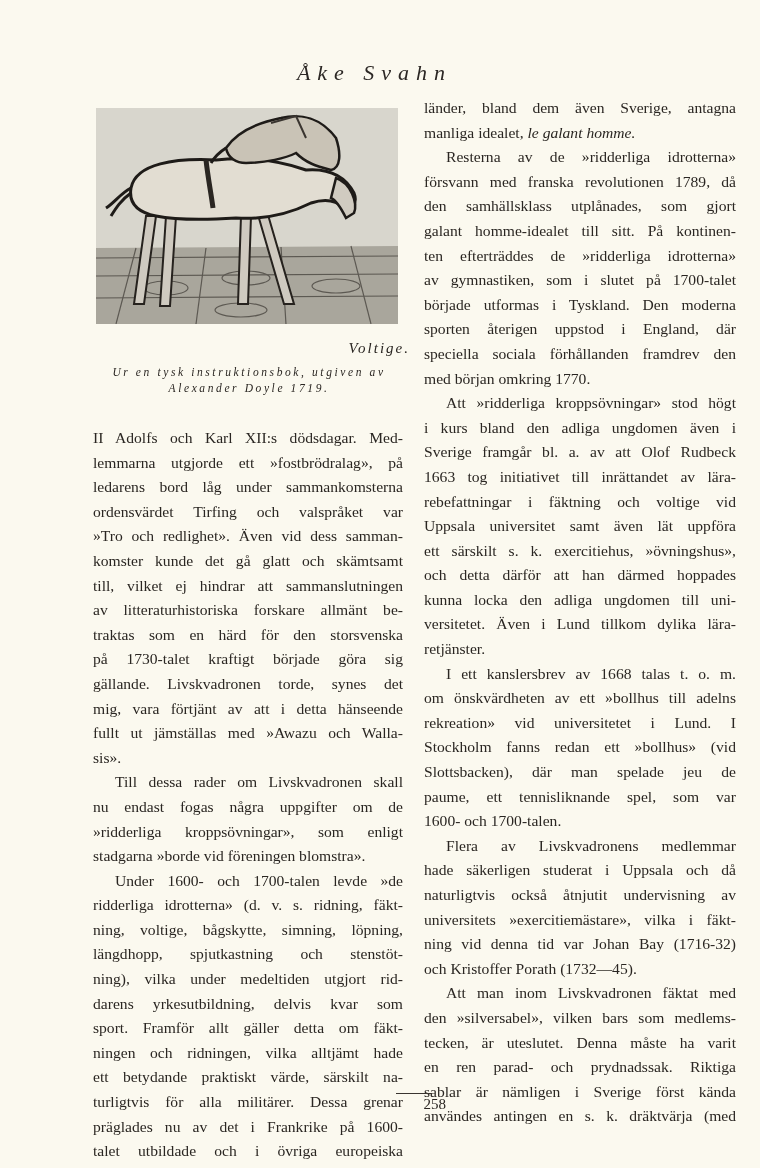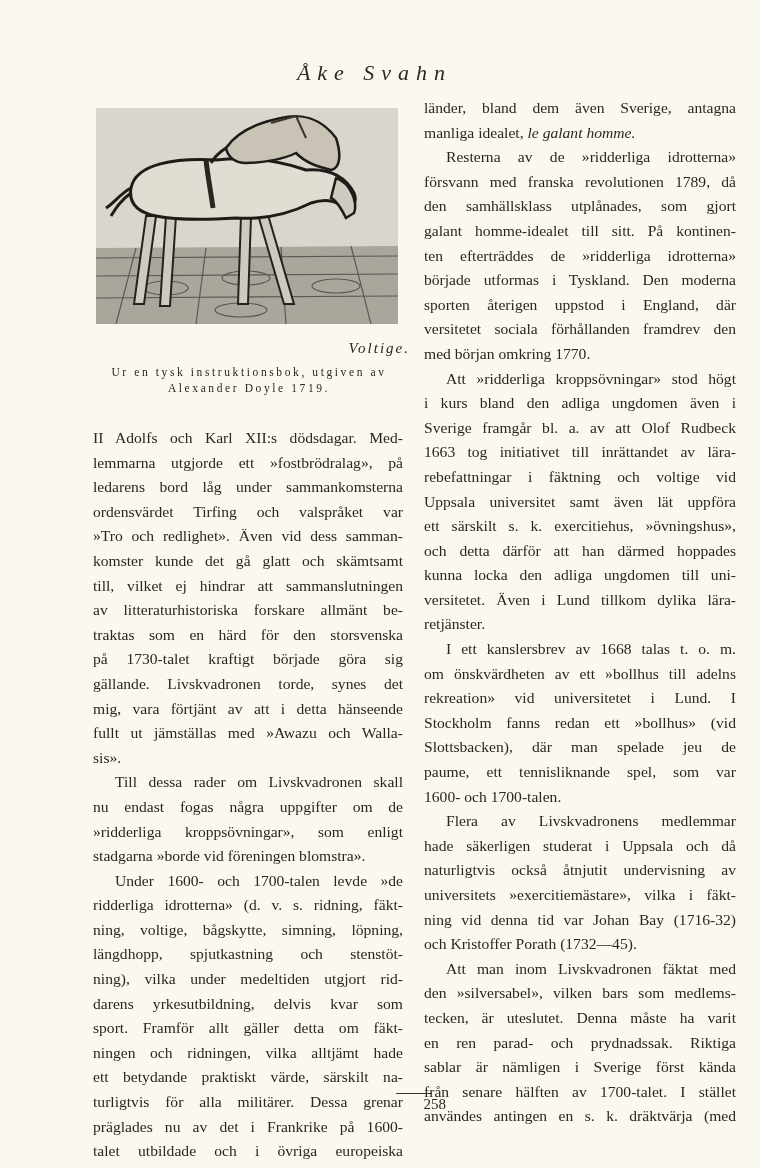--- a/index.html
+++ b/index.html
@@ -159,6 +159,7 @@
   <span class="line">den samhällsklass utplånades, som gjort</span>
   <span class="line">galant homme-idealet till sitt. På kontinen-</span>
   <span class="line">ten efterträddes de »ridderliga idrotterna»</span>
+  <span class="line">av gymnastiken, som i slutet på 1700-talet</span>
   <span class="line">började utformas i Tyskland. Den moderna</span>
   <span class="line">sporten återigen uppstod i England, där</span>
   <span class="line">versitetet sociala förhållanden framdrev den</span>

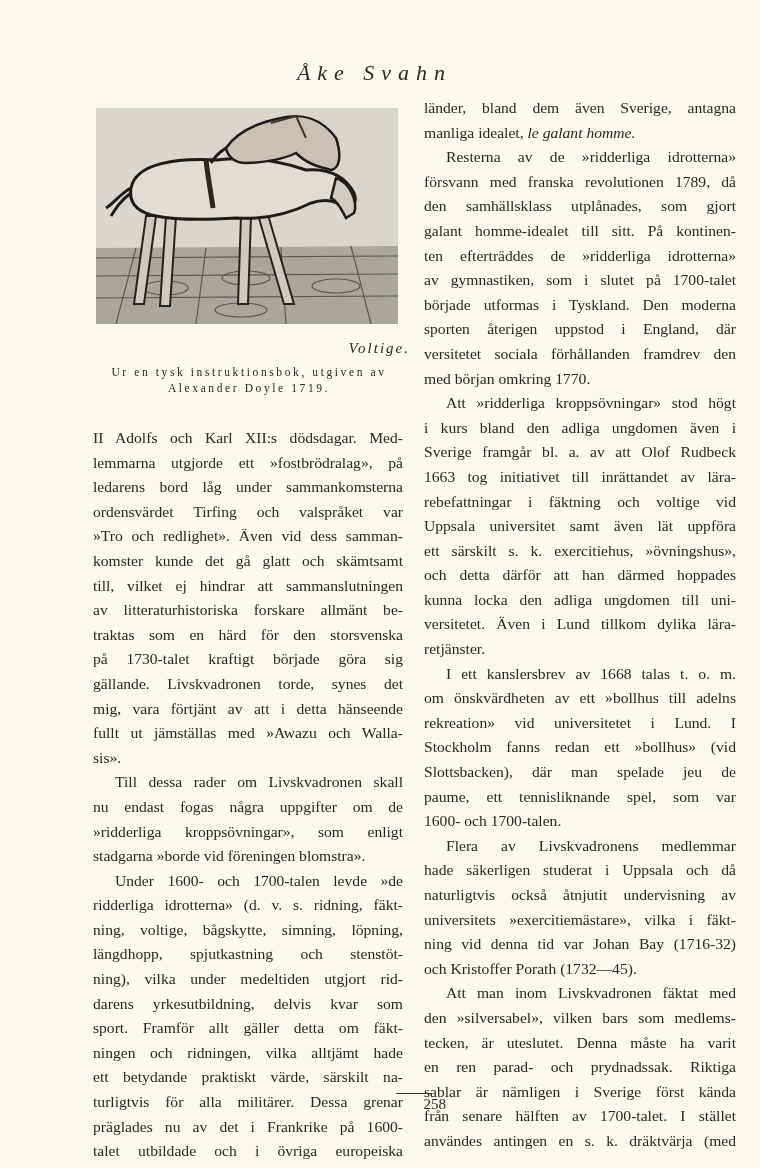--- a/index.html
+++ b/index.html
@@ -162,7 +162,7 @@
   <span class="line">av gymnastiken, som i slutet på 1700-talet</span>
   <span class="line">började utformas i Tyskland. Den moderna</span>
   <span class="line">sporten återigen uppstod i England, där</span>
-  <span class="line">versitetet sociala förhållanden framdrev den</span>
+  <span class="line">speciella sociala förhållanden framdrev den</span>
   <span class="line last">med början omkring 1770.</span>
   <span class="line" style="padding-left:22px">Att »ridderliga kroppsövningar» stod högt</span>
   <span class="line">i kurs bland den adliga ungdomen även i</span>

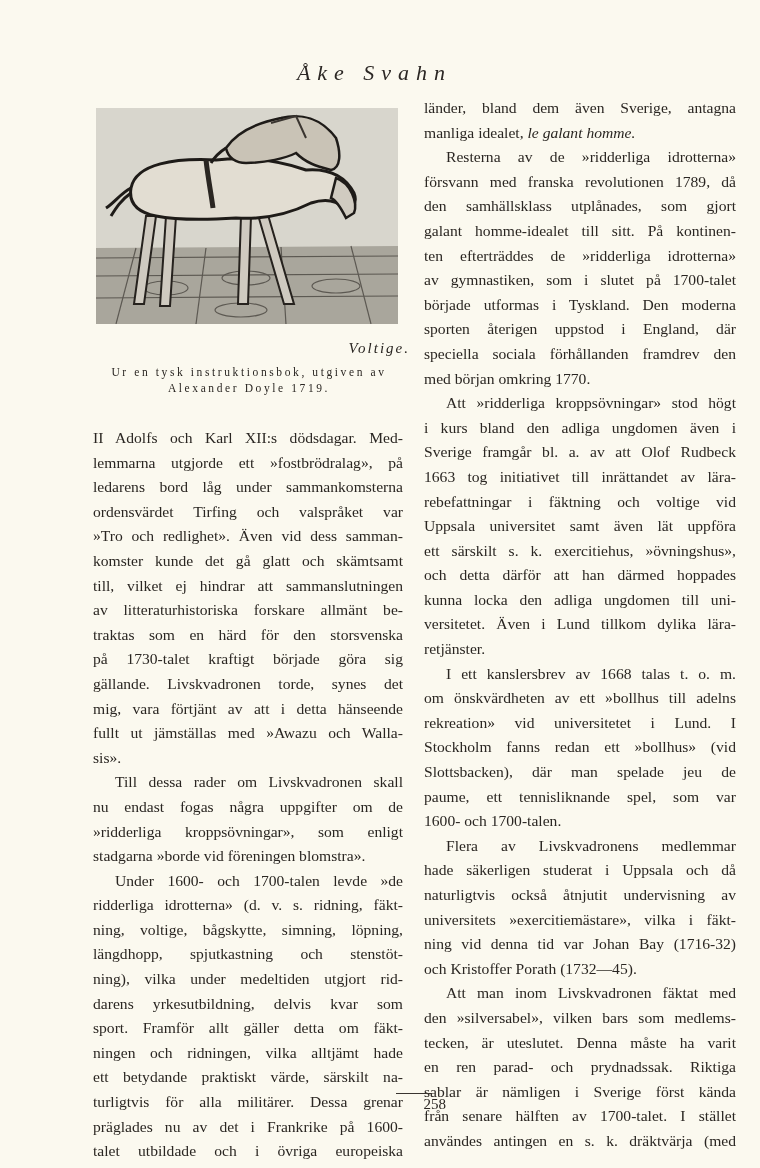--- a/index.html
+++ b/index.html
@@ -40,6 +40,7 @@
       position: absolute;
       left: 88px; top: 364px; width: 322px;
       text-align: center;
+      font-style: italic;
       font-size: 11.5px;
       letter-spacing: 2.6px;
       line-height: 16px;

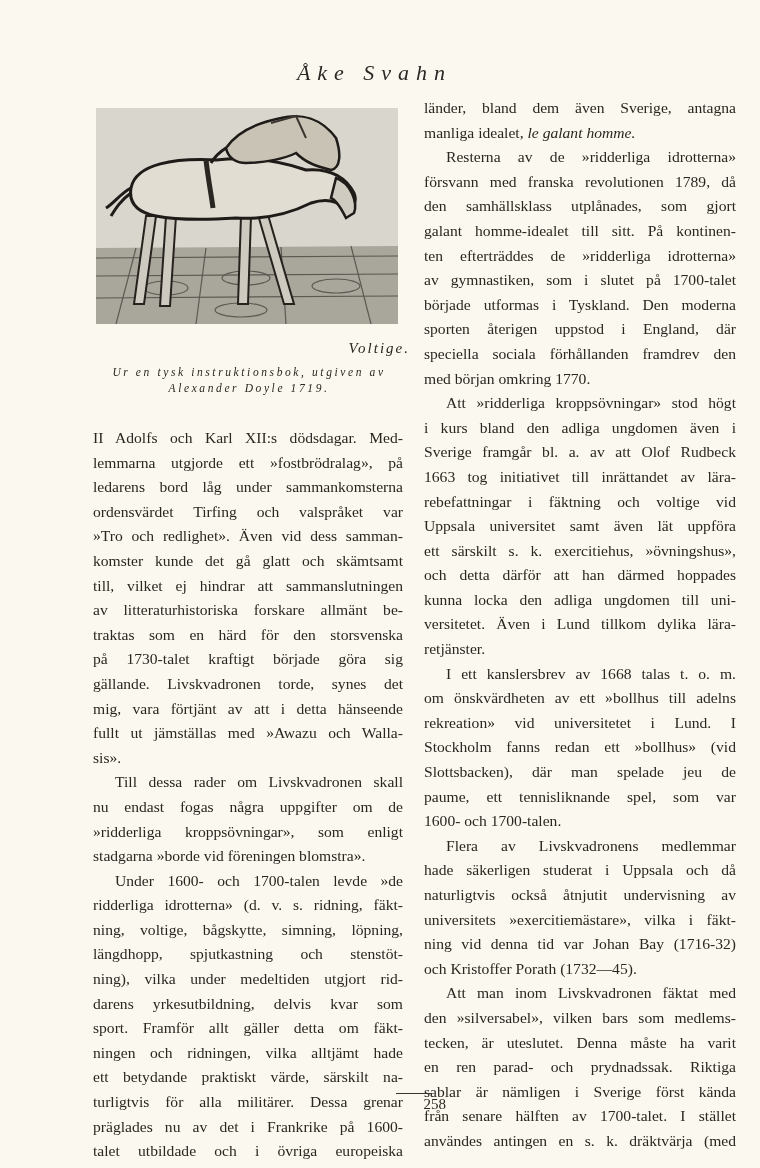--- a/index.html
+++ b/index.html
@@ -194,7 +194,6 @@
   <span class="line">tecken, är uteslutet. Denna måste ha varit</span>
   <span class="line">en ren parad- och prydnadssak. Riktiga</span>
   <span class="line">sablar är nämligen i Sverige först kända</span>
-  <span class="line">från senare hälften av 1700-talet. I stället</span>
   <span class="line">användes antingen en s. k. dräktvärja (med</span>
 
 </div>

